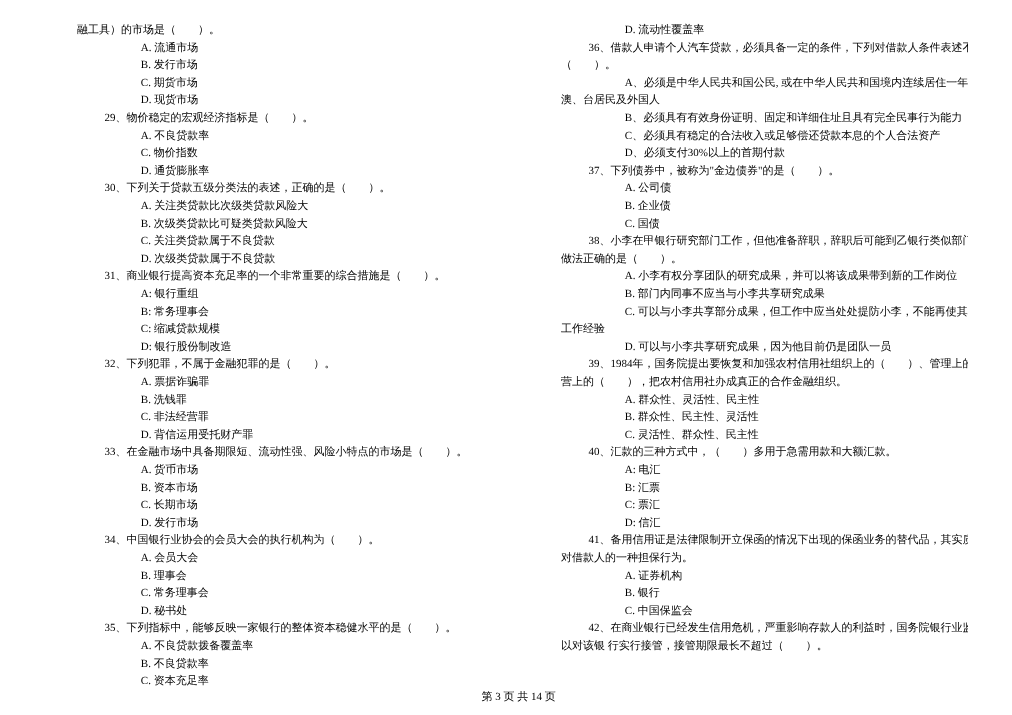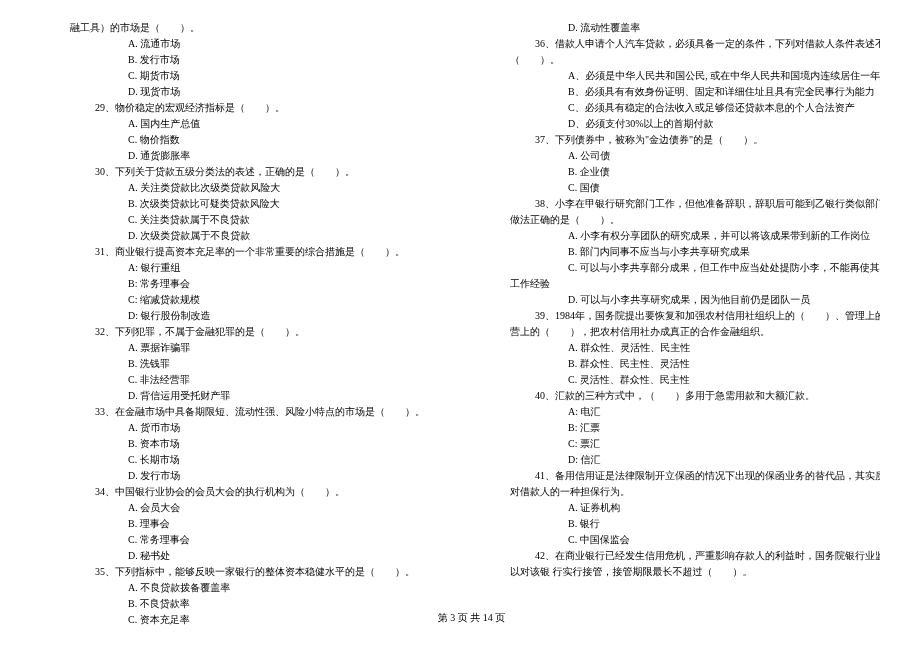--- a/index.html
+++ b/index.html
@@ -93,6 +93,7 @@
       <div class="line indent-0">36、借款人申请个人汽车贷款，必须具备一定的条件，下列对借款人条件表述不当的是</div>
       <div class="line indent-2">（　　）。</div>
       <div class="line indent-1">A、必须是中华人民共和国公民, 或在中华人民共和国境内连续居住一年以上(含一年)的港、</div>
+      <div class="line indent-2">澳、台居民及外国人</div>
       <div class="line indent-1">B、必须具有有效身份证明、固定和详细住址且具有完全民事行为能力</div>
       <div class="line indent-1">C、必须具有稳定的合法收入或足够偿还贷款本息的个人合法资产</div>
       <div class="line indent-1">D、必须支付30%以上的首期付款</div>

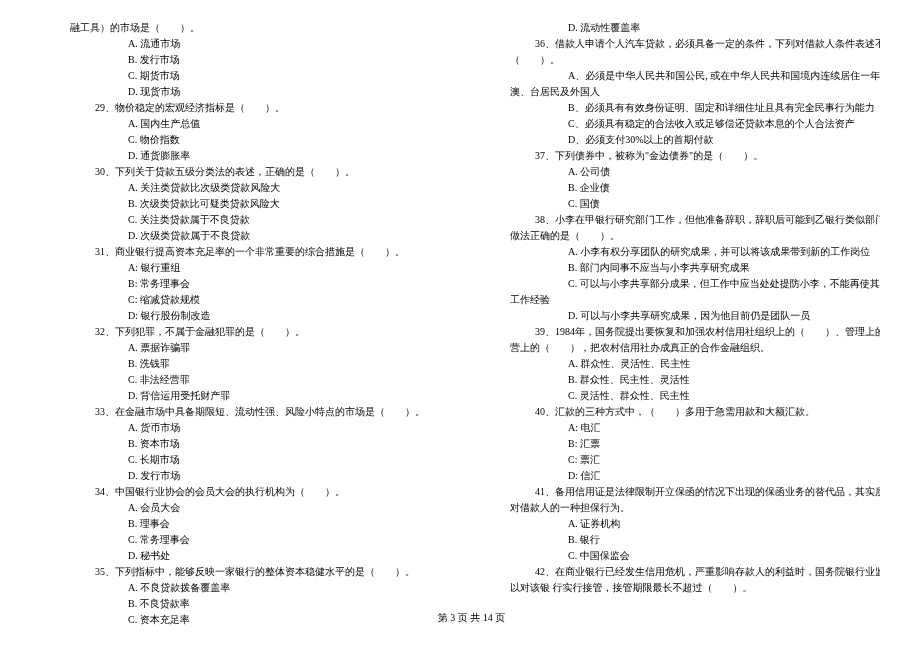--- a/index.html
+++ b/index.html
@@ -55,7 +55,7 @@
       <div class="line indent-1">C. 期货市场</div>
       <div class="line indent-1">D. 现货市场</div>
       <div class="line indent-0">29、物价稳定的宏观经济指标是（　　）。</div>
-      <div class="line indent-1">A. 国内生产总值</div>
+      <div class="line indent-1">A. 不良贷款率</div>
       <div class="line indent-1">C. 物价指数</div>
       <div class="line indent-1">D. 通货膨胀率</div>
       <div class="line indent-0">30、下列关于贷款五级分类法的表述，正确的是（　　）。</div>

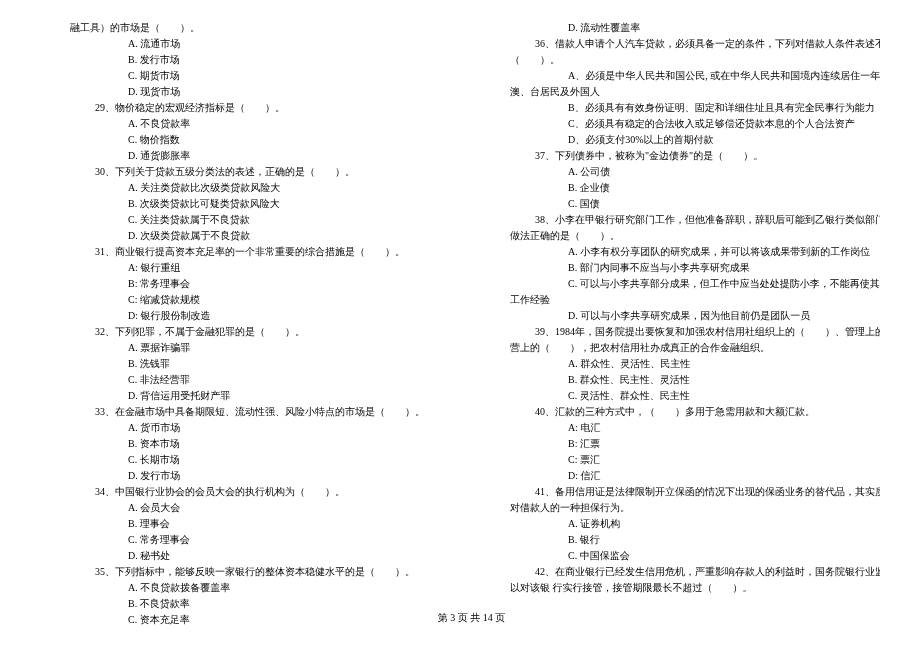--- a/index.html
+++ b/index.html
@@ -36,7 +36,7 @@
     .indent-2 { padding-left: 30px; font-family: Liberation Serif, serif; }
     .footer {
       position: absolute;
-      bottom: 24px;
+      bottom: 8px;
       left: 0;
       right: 0;
       text-align: center;

